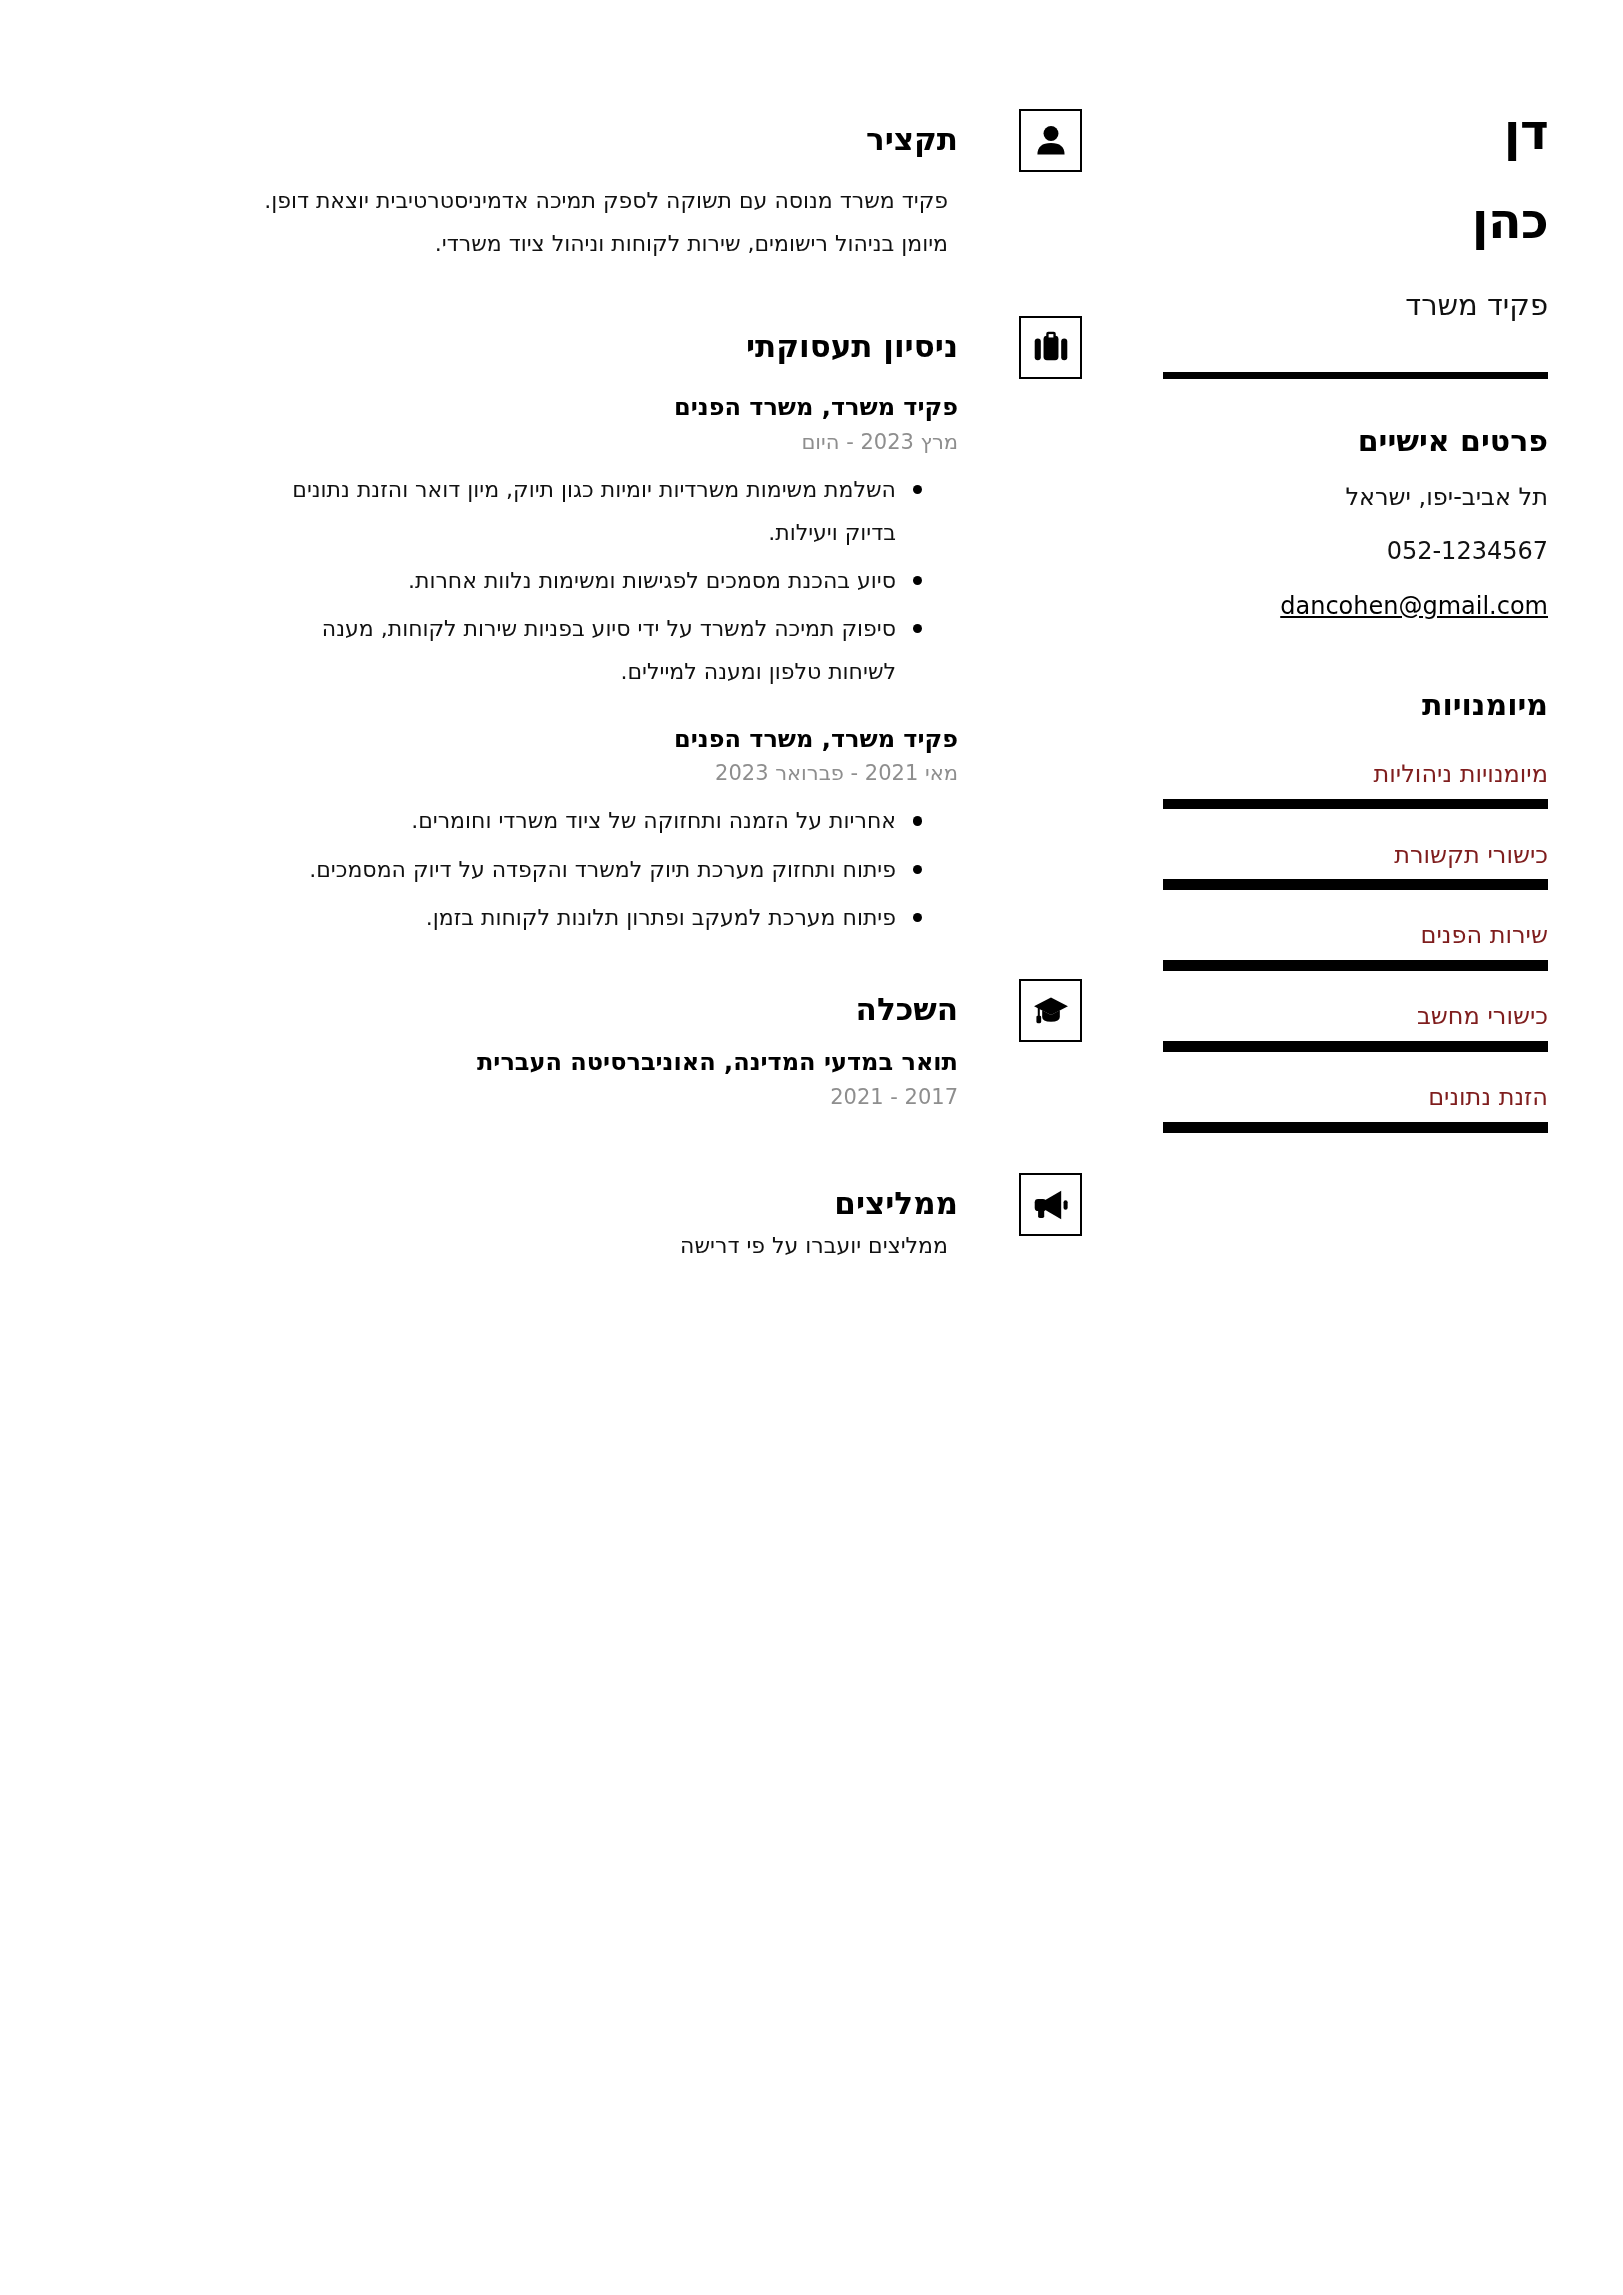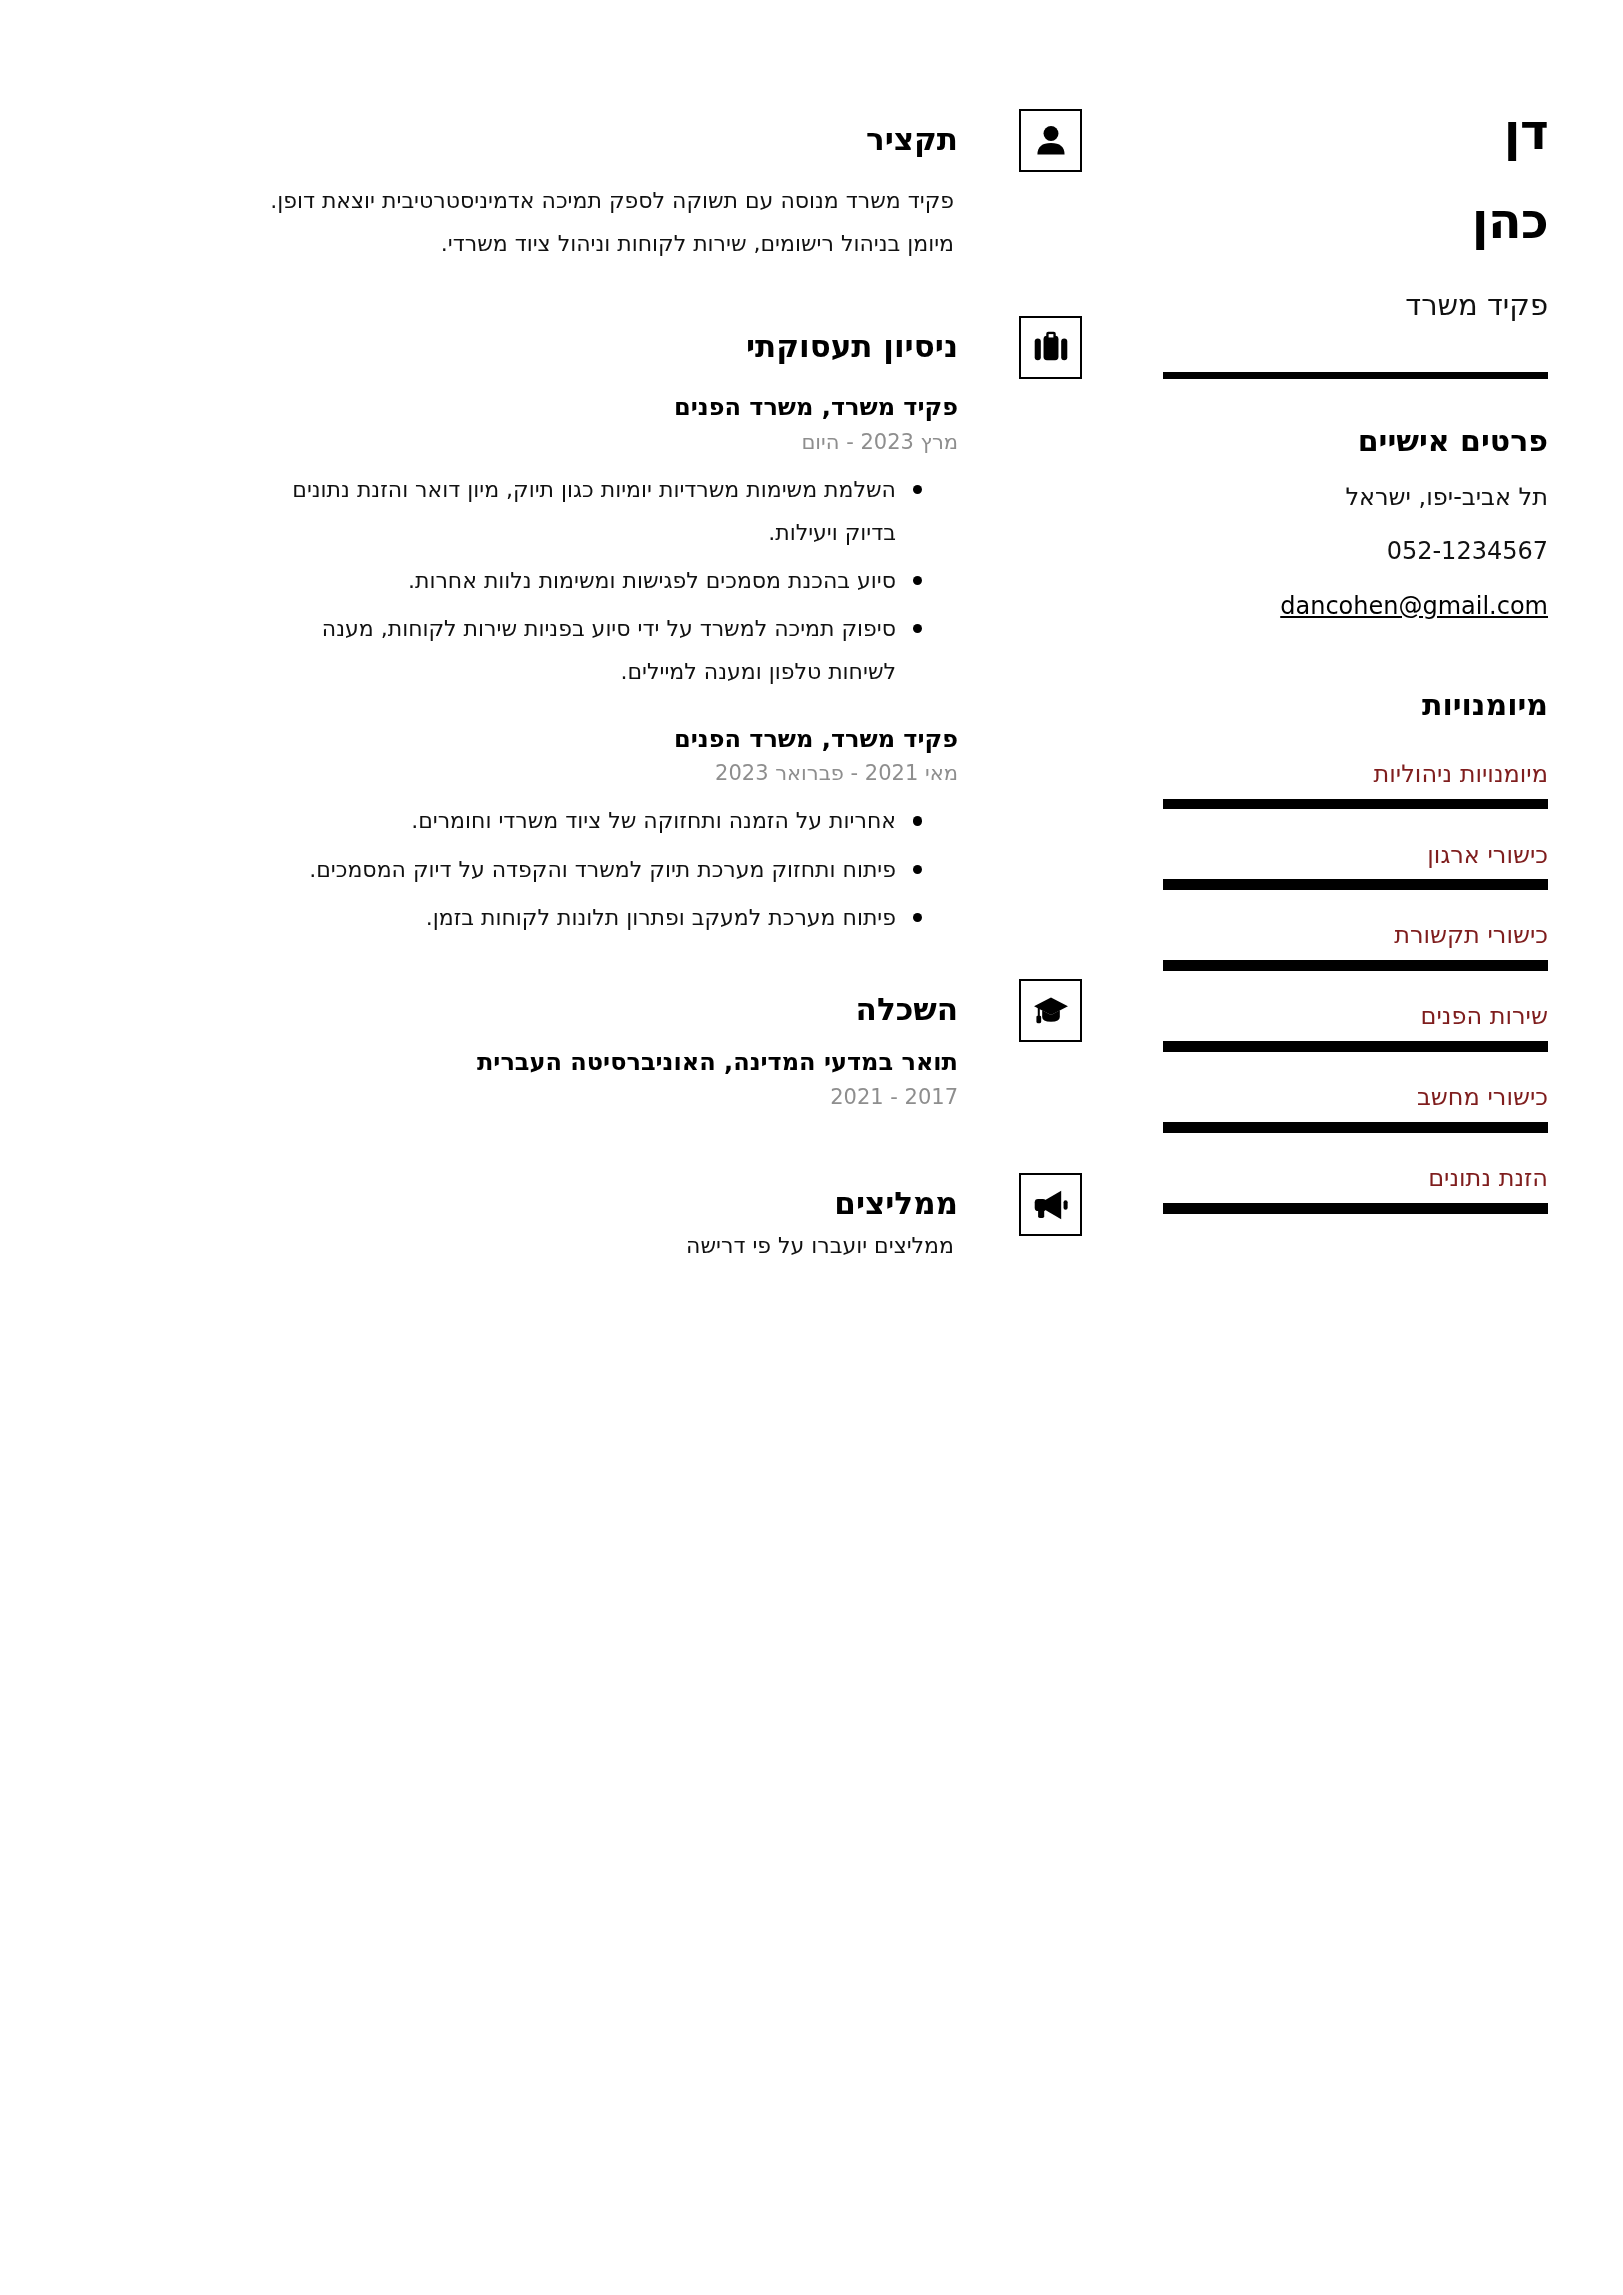--- a/index.html
+++ b/index.html
@@ -27,7 +27,7 @@
   }
   .body-text{
     font-size:22px;line-height:43px;color:#111;
-    white-space:pre-line;text-align:right;margin:4px;
+    white-space:pre-line;text-align:right;margin:10px;
   }
   .summary-text{margin-top:21px;}
   .job{text-align:right;}

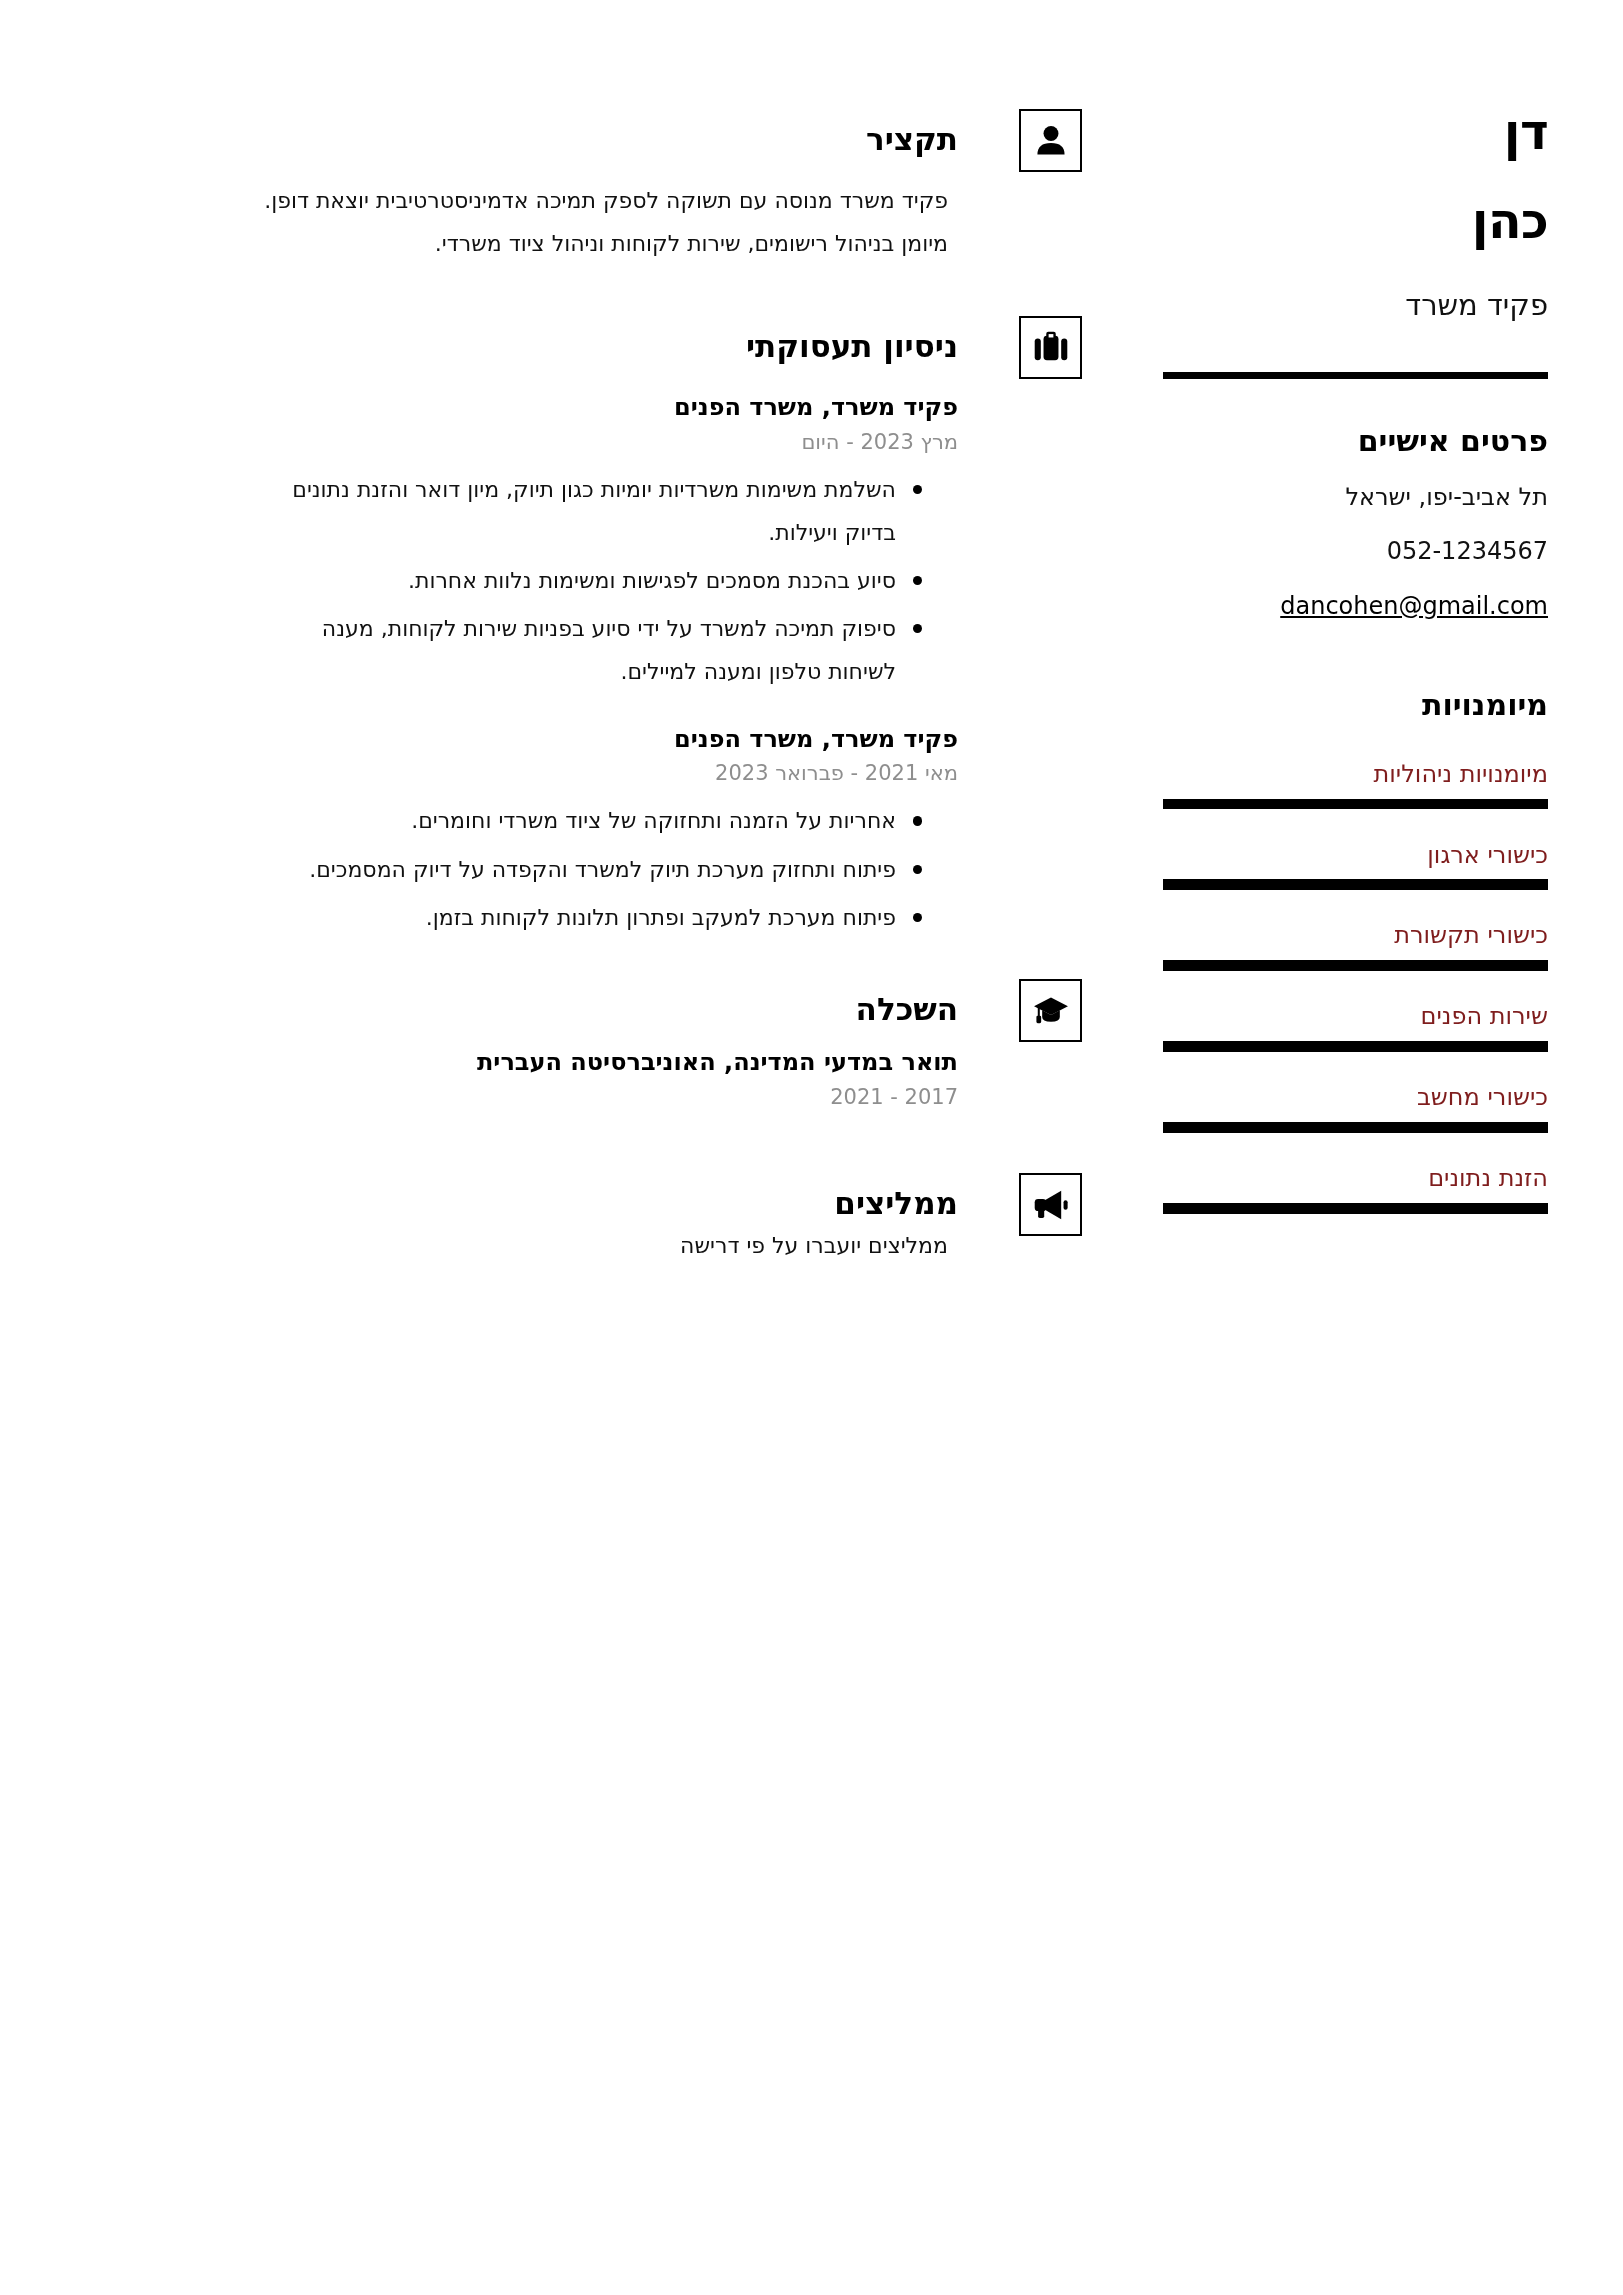--- a/index.html
+++ b/index.html
@@ -167,12 +167,6 @@
           </div>
       </div>
       <div class="skill">
-        <div class="skill-label">כישורי ארגון</div>
-        <div class="skill-bar">
-            <div class="skill-bar-fill" style="width: 100%;"></div>
-          </div>
-      </div>
-      <div class="skill">
         <div class="skill-label">כישורי תקשורת</div>
         <div class="skill-bar">
             <div class="skill-bar-fill" style="width: 100%;"></div>

